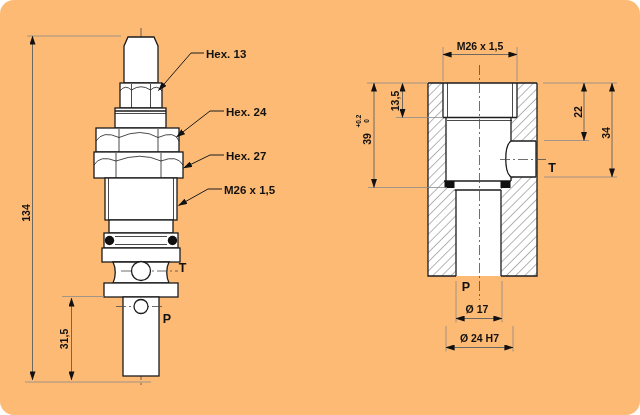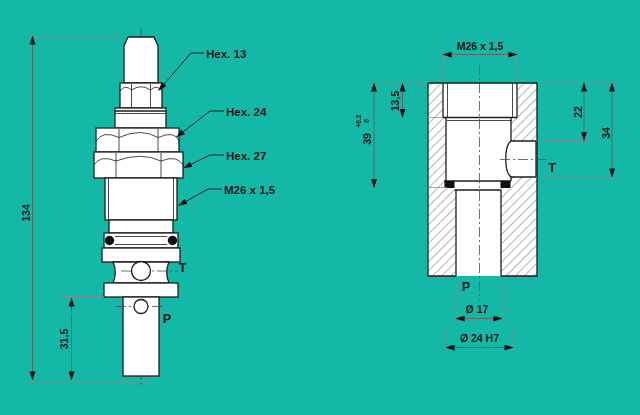--- a/index.html
+++ b/index.html
@@ -3,7 +3,7 @@
 <meta charset="utf-8">
 <style>
   html,body{margin:0;padding:0;background:#fff;}
-  .canvas{width:640px;height:415px;background:#14b8a6;position:relative;overflow:hidden;}
+  .canvas{width:640px;height:415px;background:#fdba74;position:relative;overflow:hidden;border-radius:14px;}
   svg{display:block;}
   text{font-family:"Liberation Sans","DejaVu Sans",sans-serif;fill:#111;}
   .dimtxt{font-size:10.5px;font-weight:700;}

